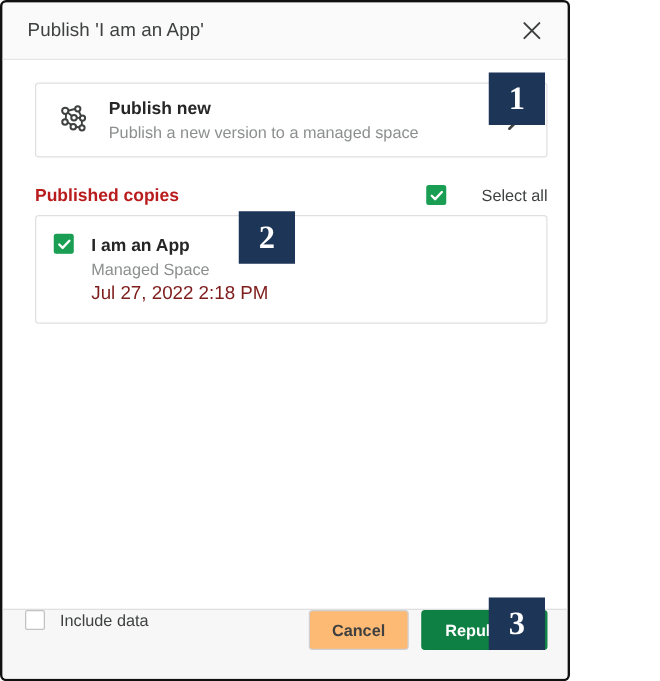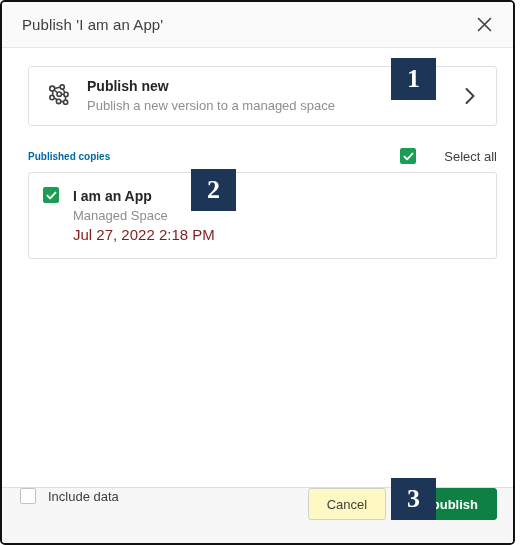--- a/index.html
+++ b/index.html
@@ -17,7 +17,7 @@
   .dialog {
     position: relative;
     box-sizing: border-box;
-    width: 515px;
+    width: 456px;
     height: 545px;
     background: #ffffff;
     border: 2px solid #111111;

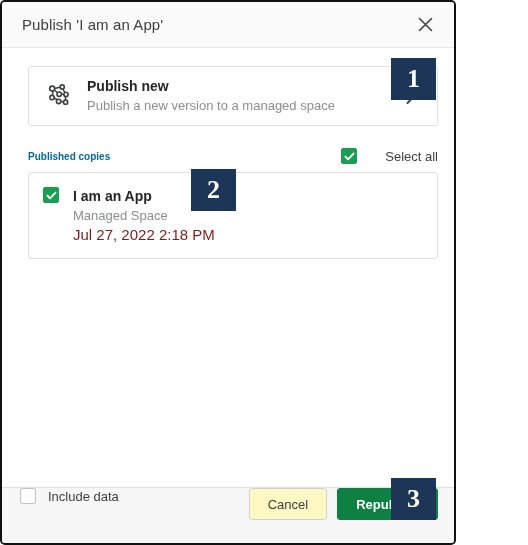--- a/index.html
+++ b/index.html
@@ -119,9 +119,9 @@
     margin-bottom: 8px;
   }
   .pc-label {
-    font-size: 10px;
-    font-weight: bold;
-    color: #0369a1;
+    font-size: 14px;
+    font-weight: bold;
+    color: #b91c1c;
     flex: 1 1 auto;
   }
   .select-all {

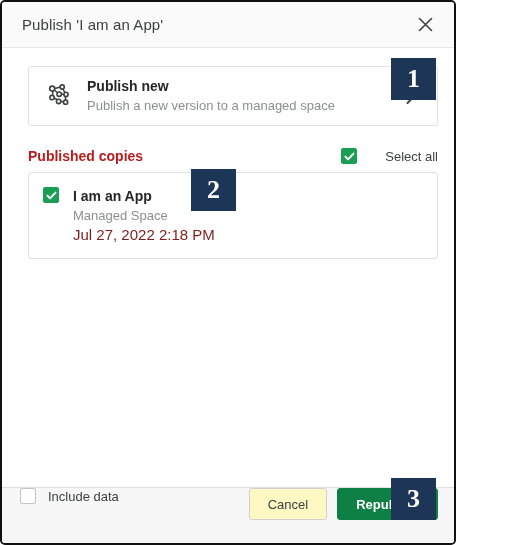--- a/index.html
+++ b/index.html
@@ -230,11 +230,12 @@
     font-family: "Liberation Sans", sans-serif;
   }
   .btn-cancel {
-    background: #fef9c3;
+    background: #fdba74;
     border: 1px solid #d0d0d0;
     color: #3f4040;
     min-width: 78px;
     margin-right: 10px;
+    font-weight: bold;
   }
   .btn-republish {
     background: #0e8044;

